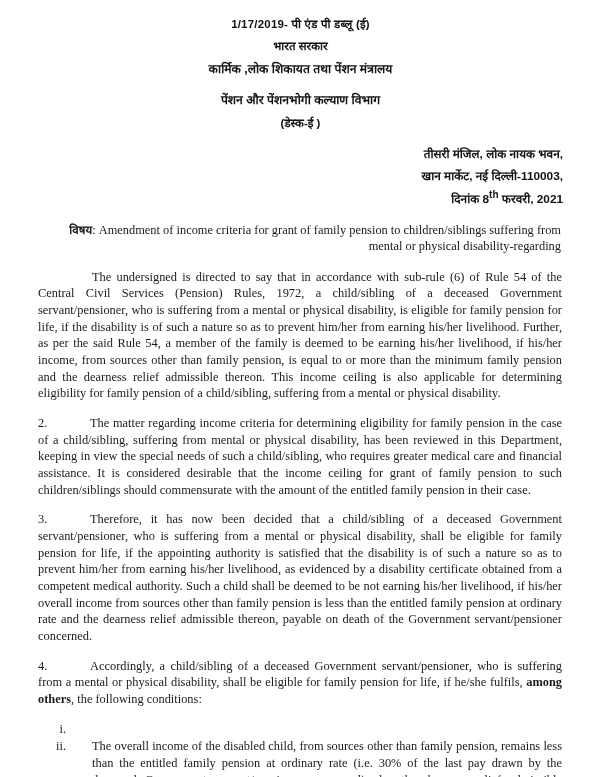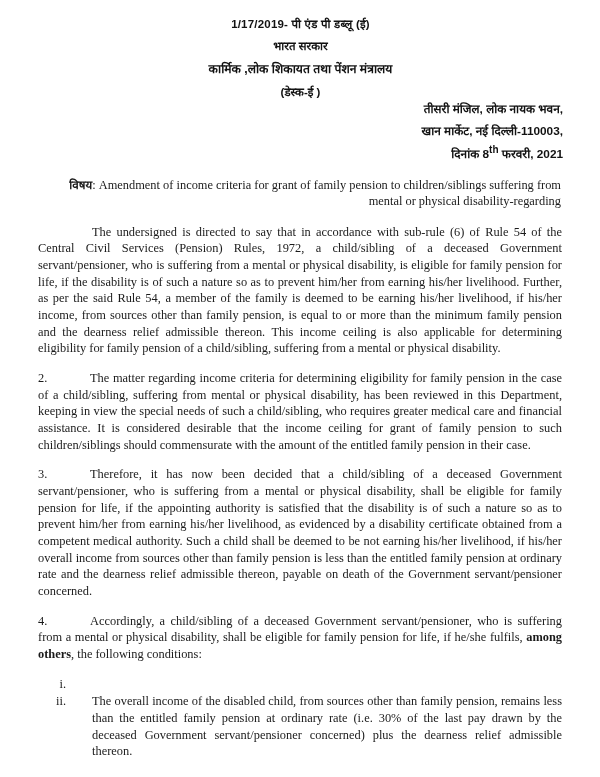--- a/index.html
+++ b/index.html
@@ -41,7 +41,7 @@
   }
   .hdr-line-ministry {
     font-size: 12.2px;
-    margin-bottom: 7px;
+    margin-bottom: 14px;
   }
   .hdr-line-dept {
     font-size: 12.2px;

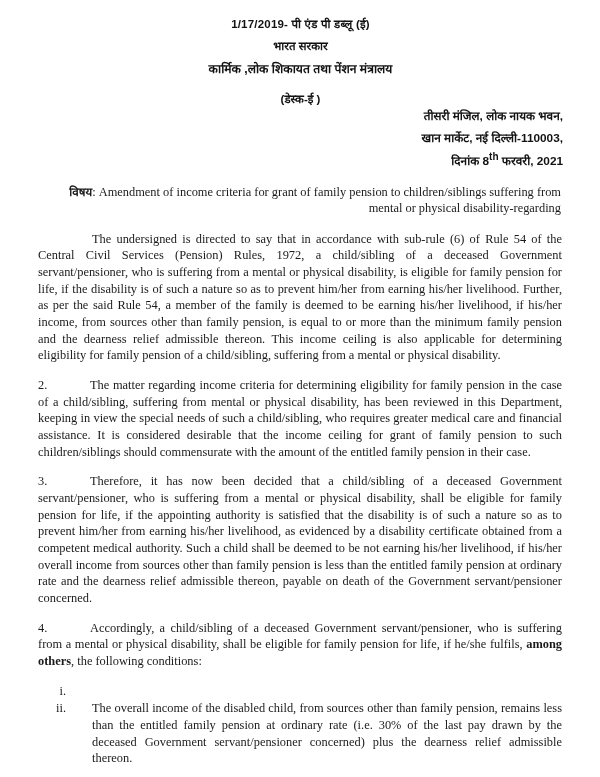--- a/index.html
+++ b/index.html
@@ -157,6 +157,7 @@
     <div class="hdr-line-fileno">1/17/2019- पी एंड पी डब्लू (ई)</div>
     <div class="hdr-line-govt">भारत सरकार</div>
     <div class="hdr-line-ministry">कार्मिक ,लोक शिकायत तथा पेंशन मंत्रालय</div>
+    <div class="hdr-line-dept">पेंशन और पेंशनभोगी कल्याण विभाग</div>
     <div class="hdr-line-desk">(डेस्क-ई )</div>
   </div>
 

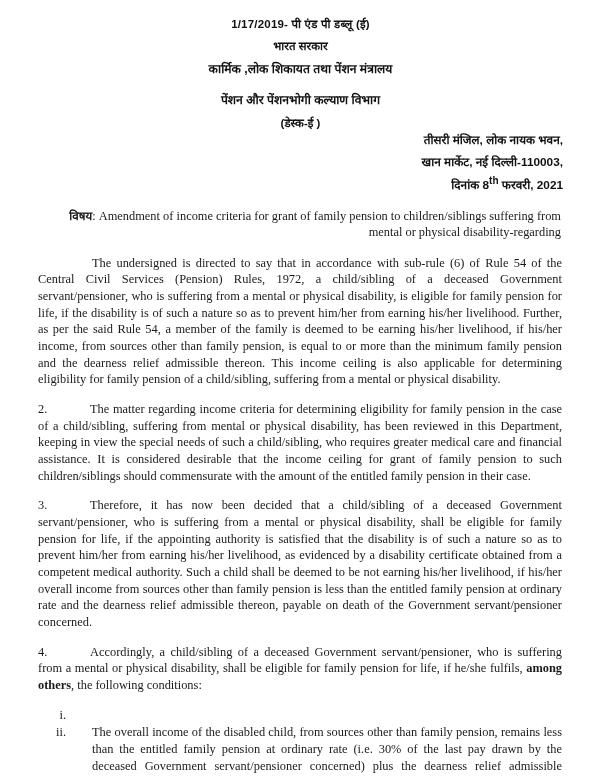--- a/index.html
+++ b/index.html
@@ -54,7 +54,7 @@
 
   
   .address {
-    margin-top: 1px;
+    margin-top: 15px;
     text-align: right;
     font-family: "Liberation Sans", "DejaVu Sans", sans-serif;
     font-weight: bold;

